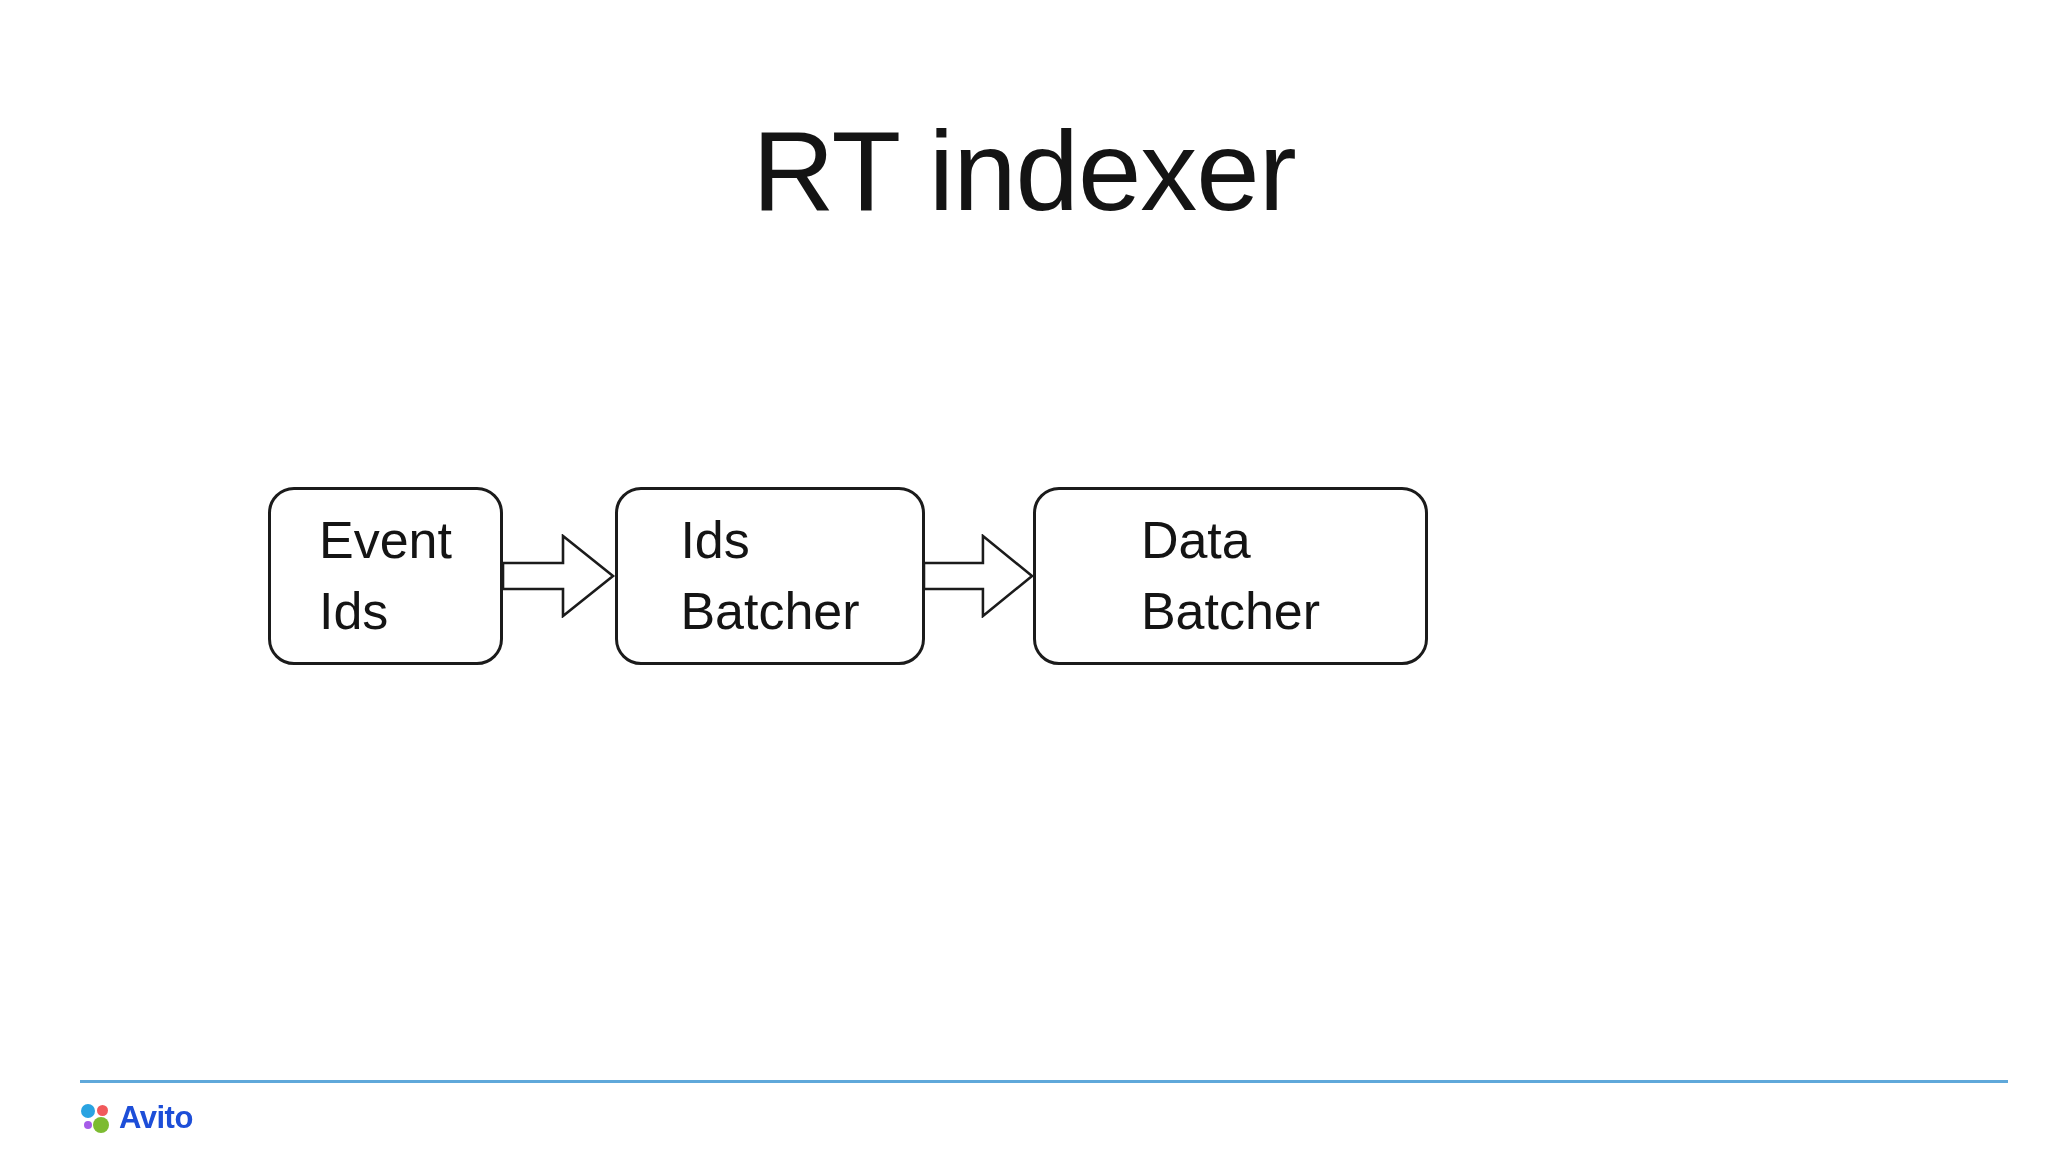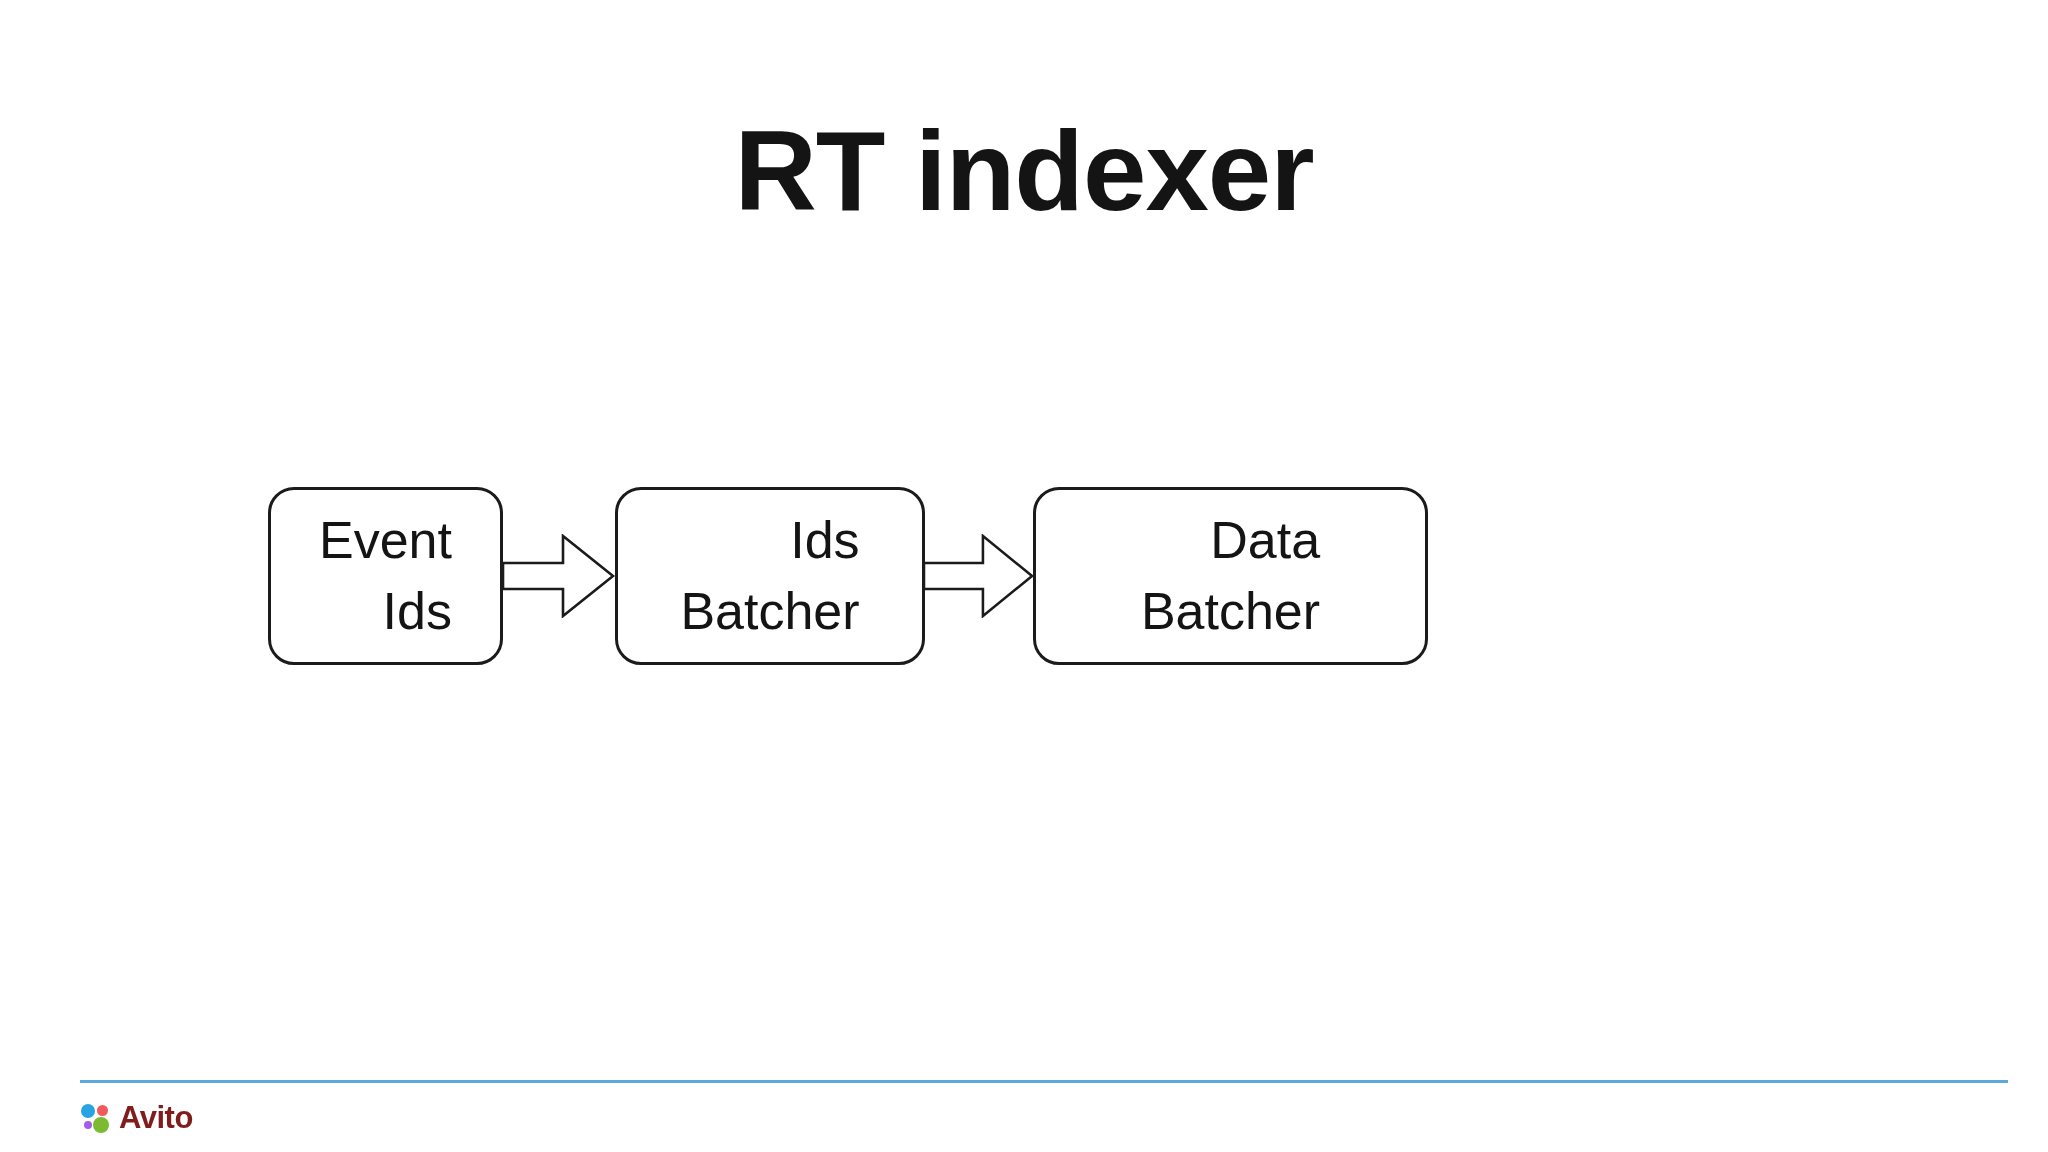--- a/index.html
+++ b/index.html
@@ -25,7 +25,7 @@
     text-align: center;
     font-size: 114px;
     line-height: 114px;
-    font-weight: 700;
+    font-weight: 400;
     letter-spacing: -1px;
     color: #141414;
     white-space: nowrap;

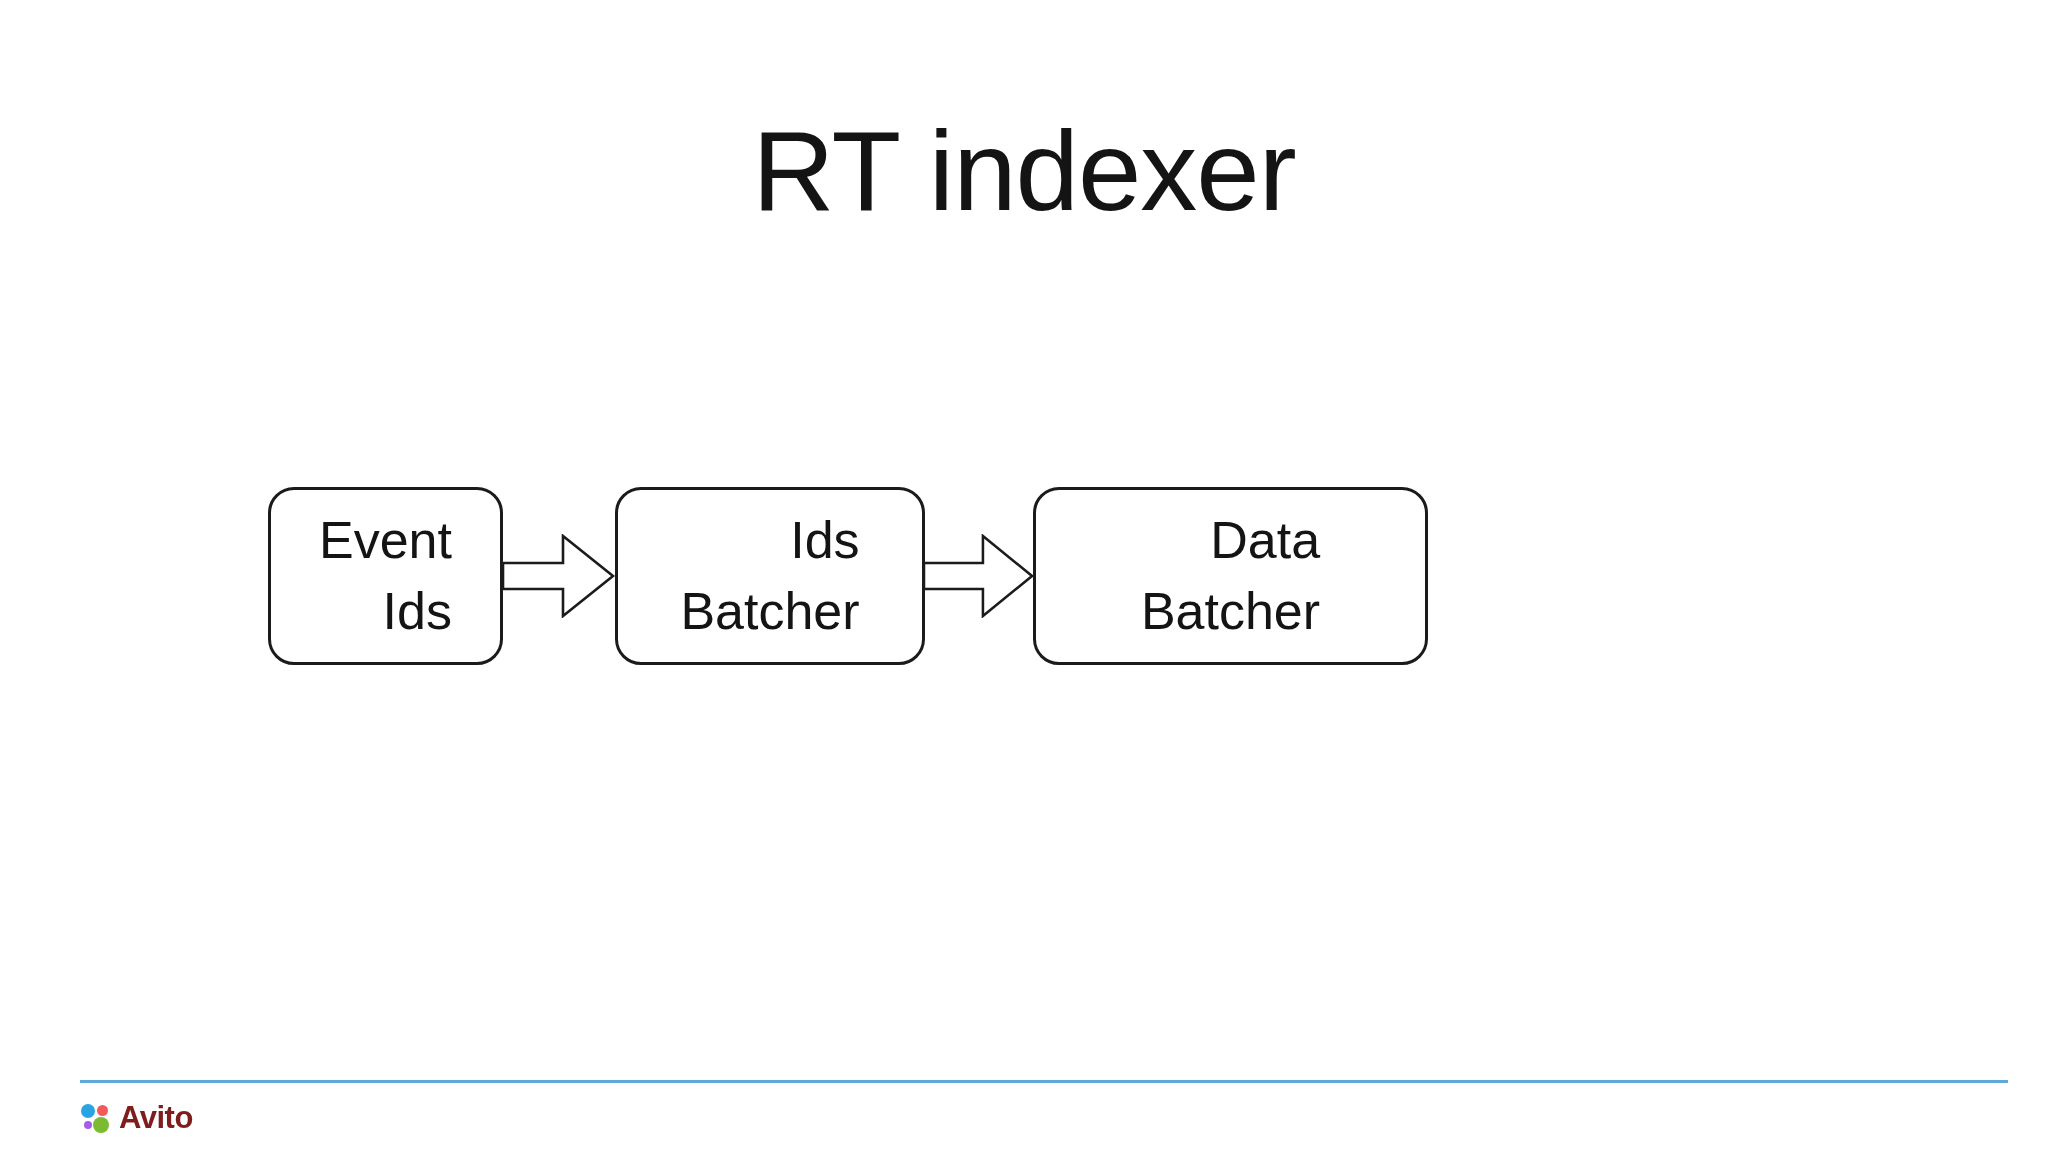--- a/index.html
+++ b/index.html
@@ -43,7 +43,7 @@
     display: flex;
     align-items: center;
     justify-content: center;
-    text-align: right;
+    text-align: left;
     font-size: 52px;
     line-height: 71px;
     color: #141414;

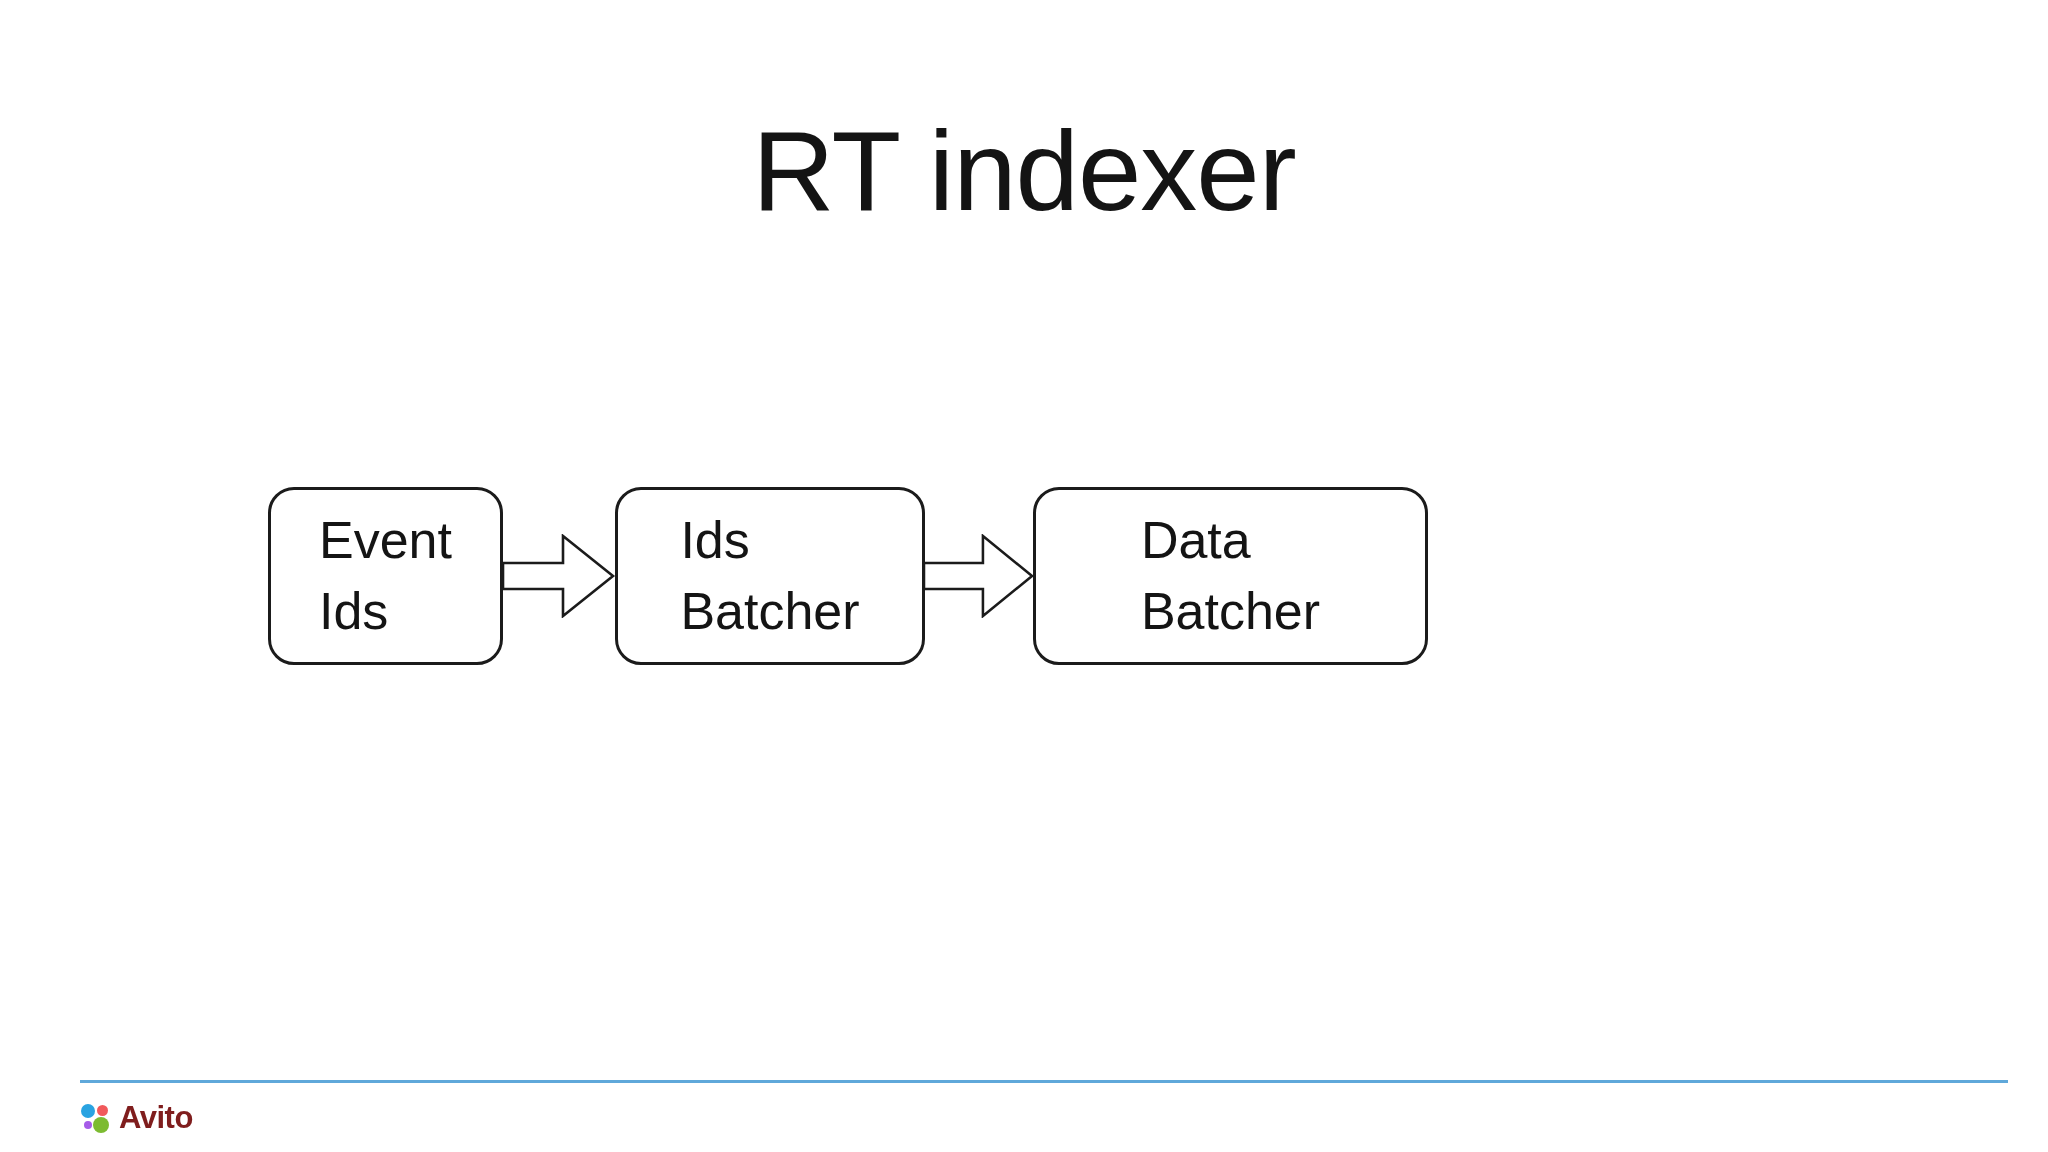--- a/index.html
+++ b/index.html
@@ -95,7 +95,7 @@
     font-size: 31px;
     font-weight: 700;
     letter-spacing: -0.5px;
-    color: #7f1d1d;
+    color: #1d4ed8;
     line-height: 36px;
   }
 </style>

